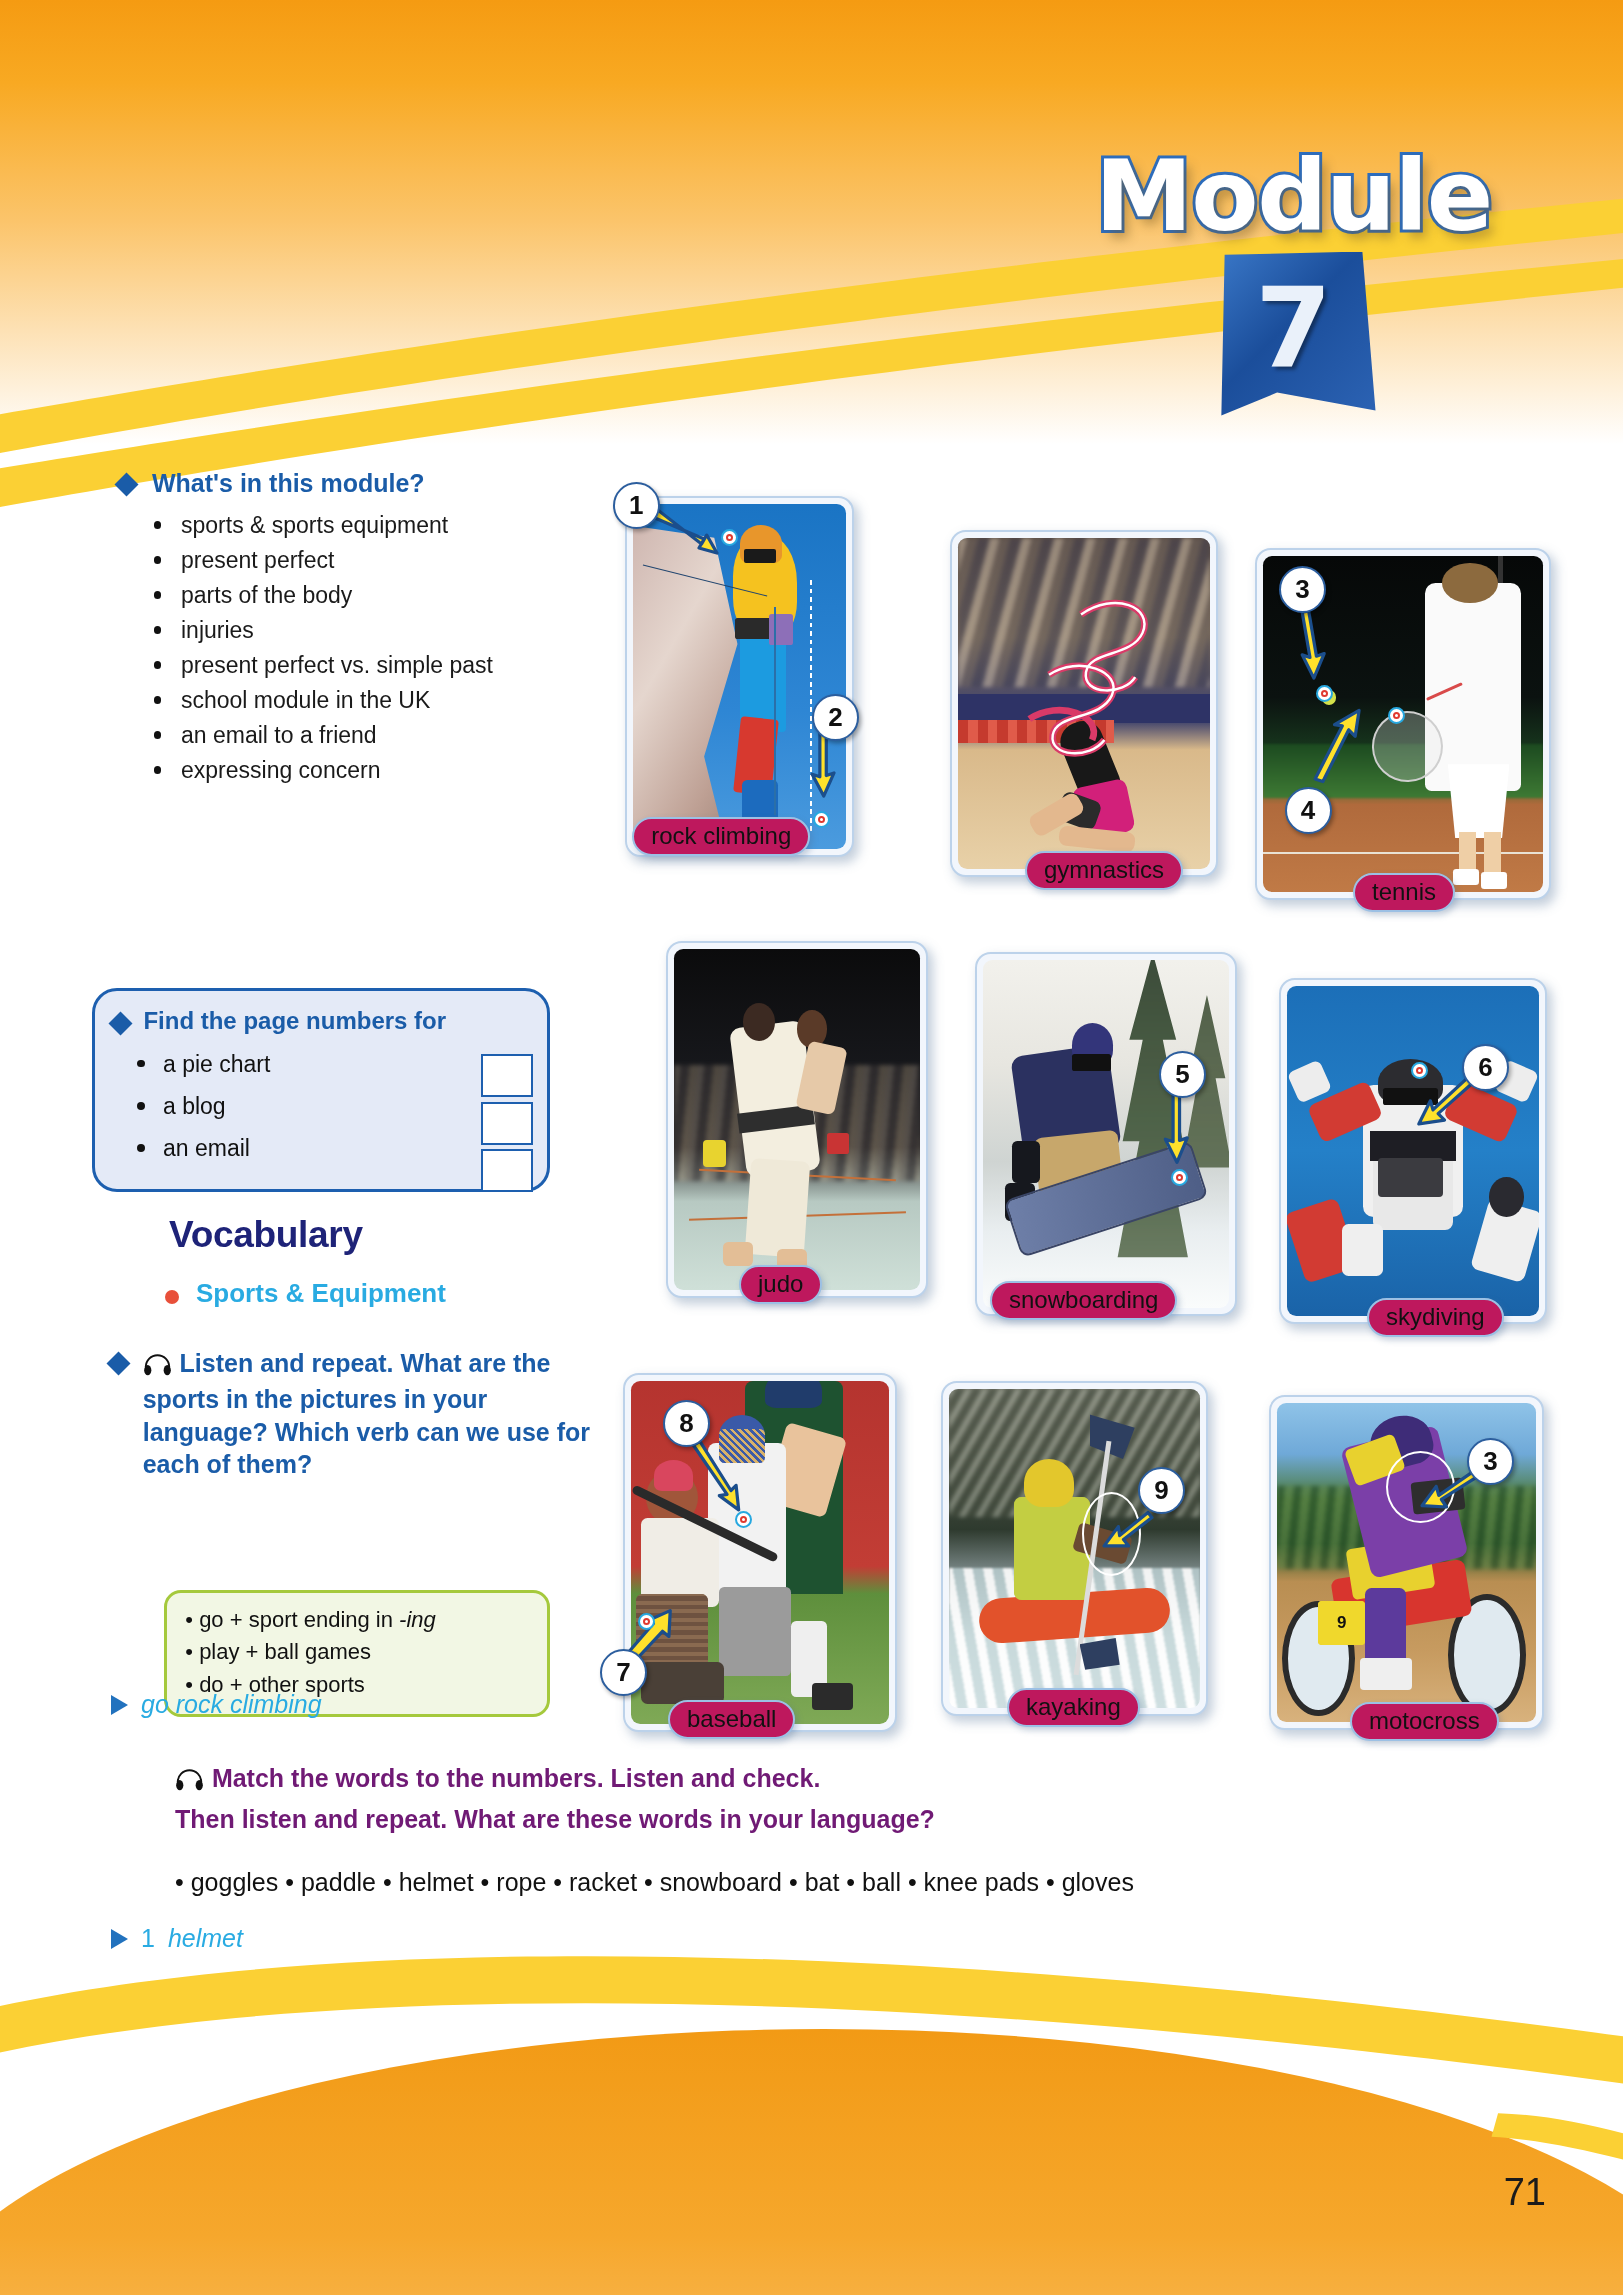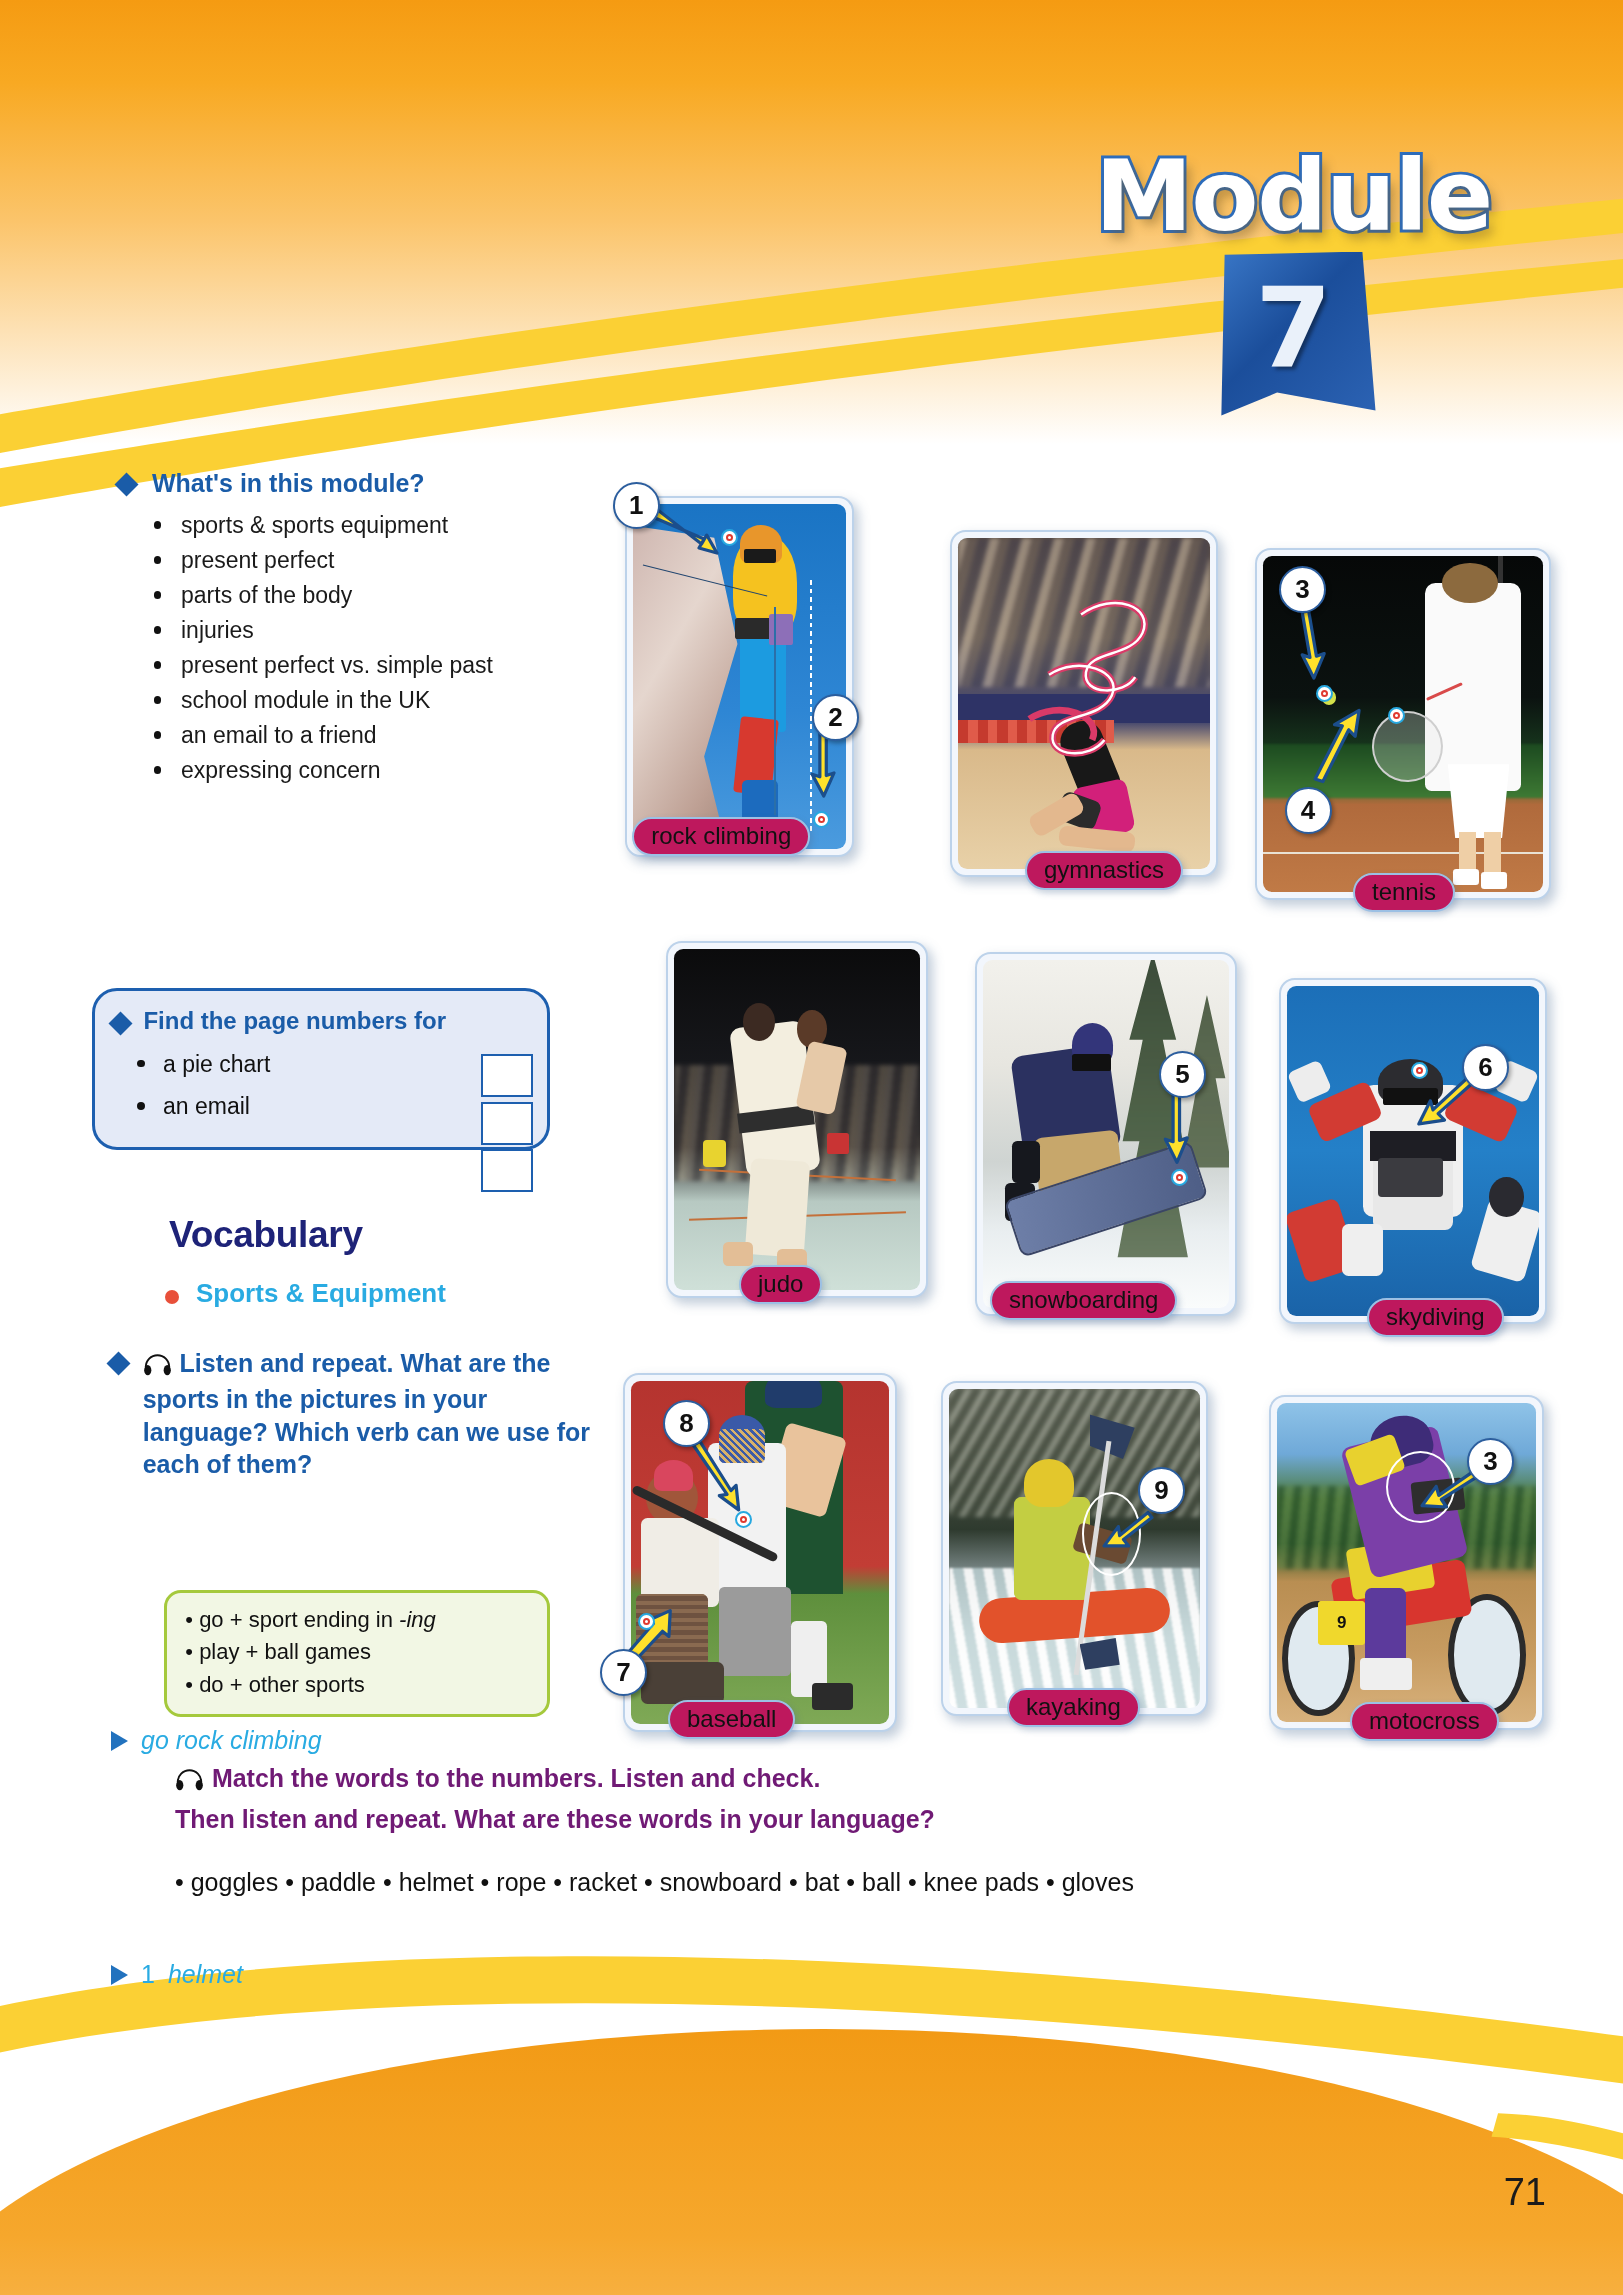--- a/index.html
+++ b/index.html
@@ -158,6 +158,7 @@
   </div>
   <ul class="find-list">
     <li>a pie chart</li>
+    <li>a blog</li>
     <li>an email</li>
   </ul>
   <div class="find-boxes">

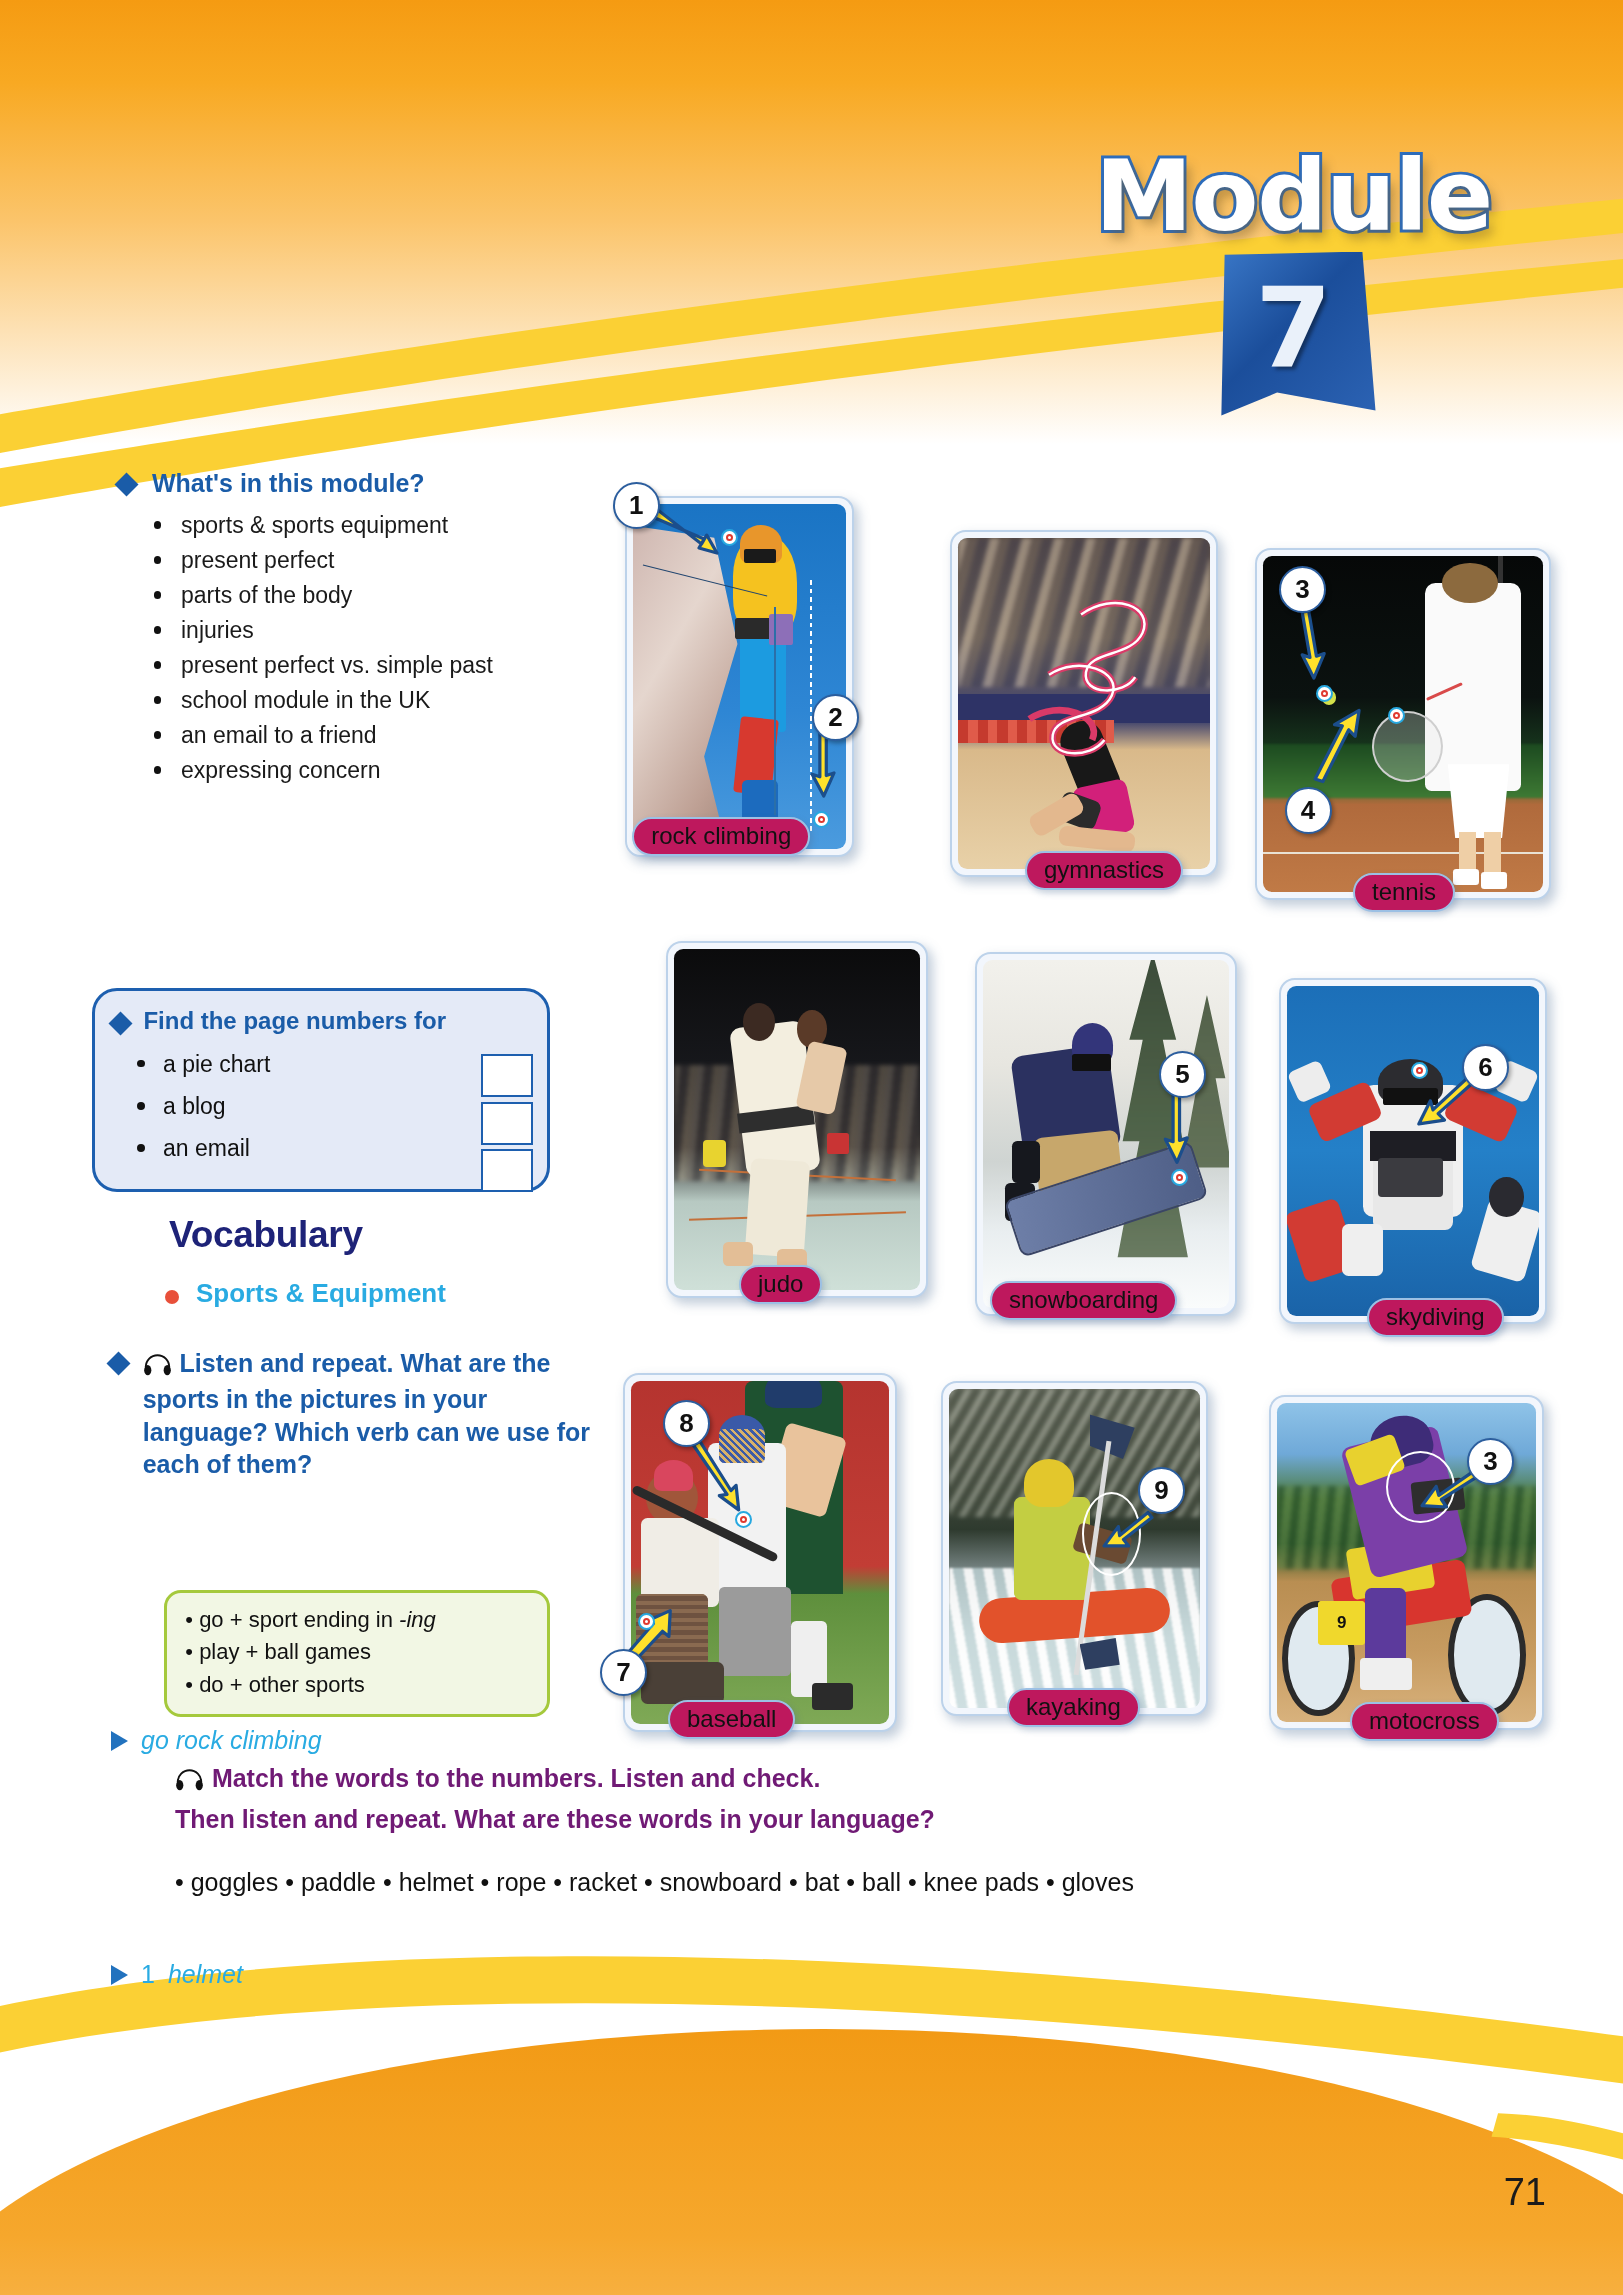--- a/index.html
+++ b/index.html
@@ -80,7 +80,7 @@
   .green-box i{font-style:italic;}
 
   
-  .ex-line{position:absolute;display:flex;gap:13px;align-items:center;margin-top:36px;}
+  .ex-line{position:absolute;display:flex;gap:13px;align-items:center;}
   .tri{width:0;height:0;border-left:17px solid #2272BE;border-top:10.5px solid transparent;
     border-bottom:10.5px solid transparent;}
   .ex-txt{font-size:25px;font-style:italic;color:#29ABE2;}

